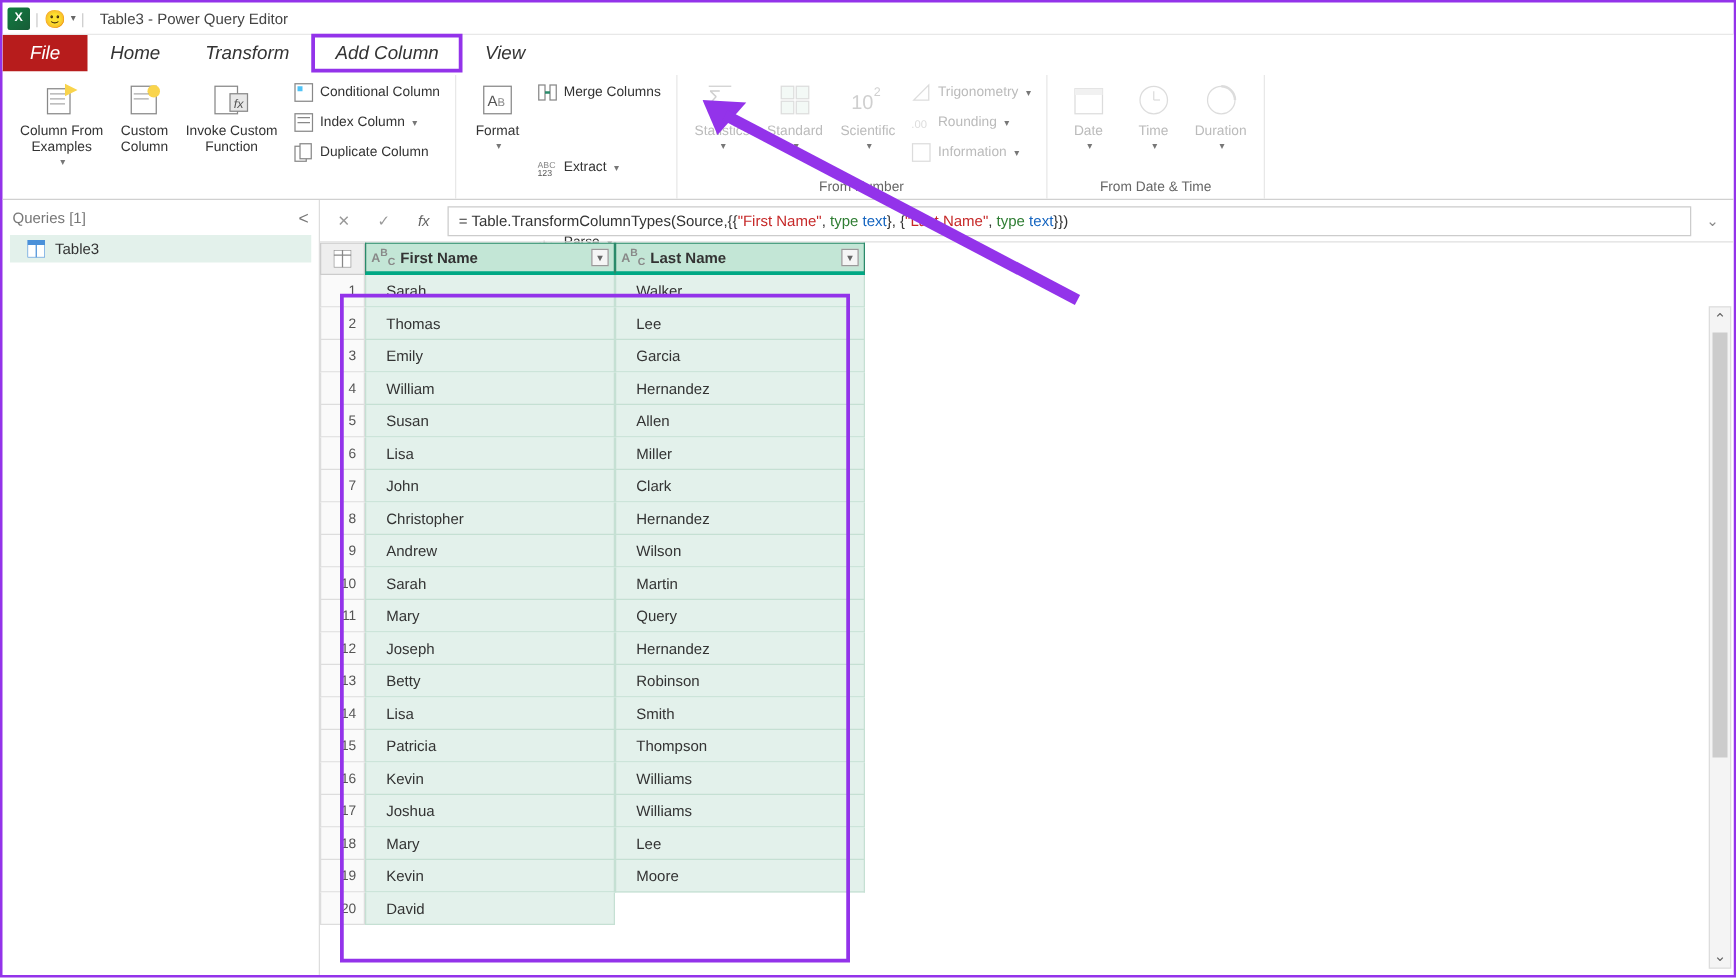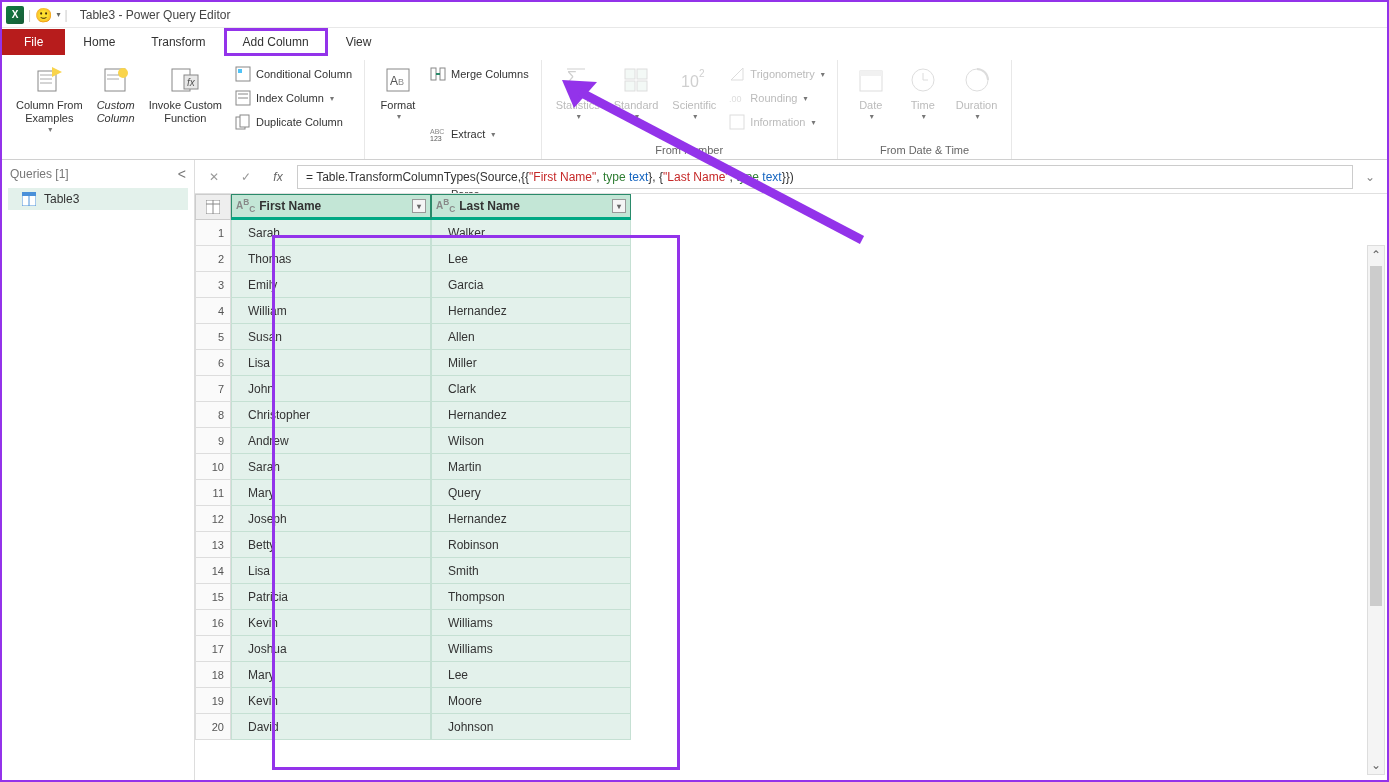--- a/index.html
+++ b/index.html
@@ -12,7 +12,7 @@
 .titlebar .title { margin-left: 8px; font-size: 12px; color: #444; }
 
 .tabstrip { height: 28px; display: flex; align-items: center; background:#fff; }
-.tabstrip .tab { padding: 6px 18px; font-size: 12px; color: #333; cursor: pointer; }
+.tabstrip .tab { padding: 6px 18px; font-size: 15px; color: #333; cursor: pointer; font-style: italic; }
 .tabstrip .tab.file { background: #b71c1c; color: #fff; padding: 6px 22px; }
 .tabstrip .tab.active { border: 3px solid #9333ea; padding: 4px 16px; }
 .ribbon { height: 104px; border-bottom: 1px solid #d0d0d0; display:flex; padding-top:4px; }

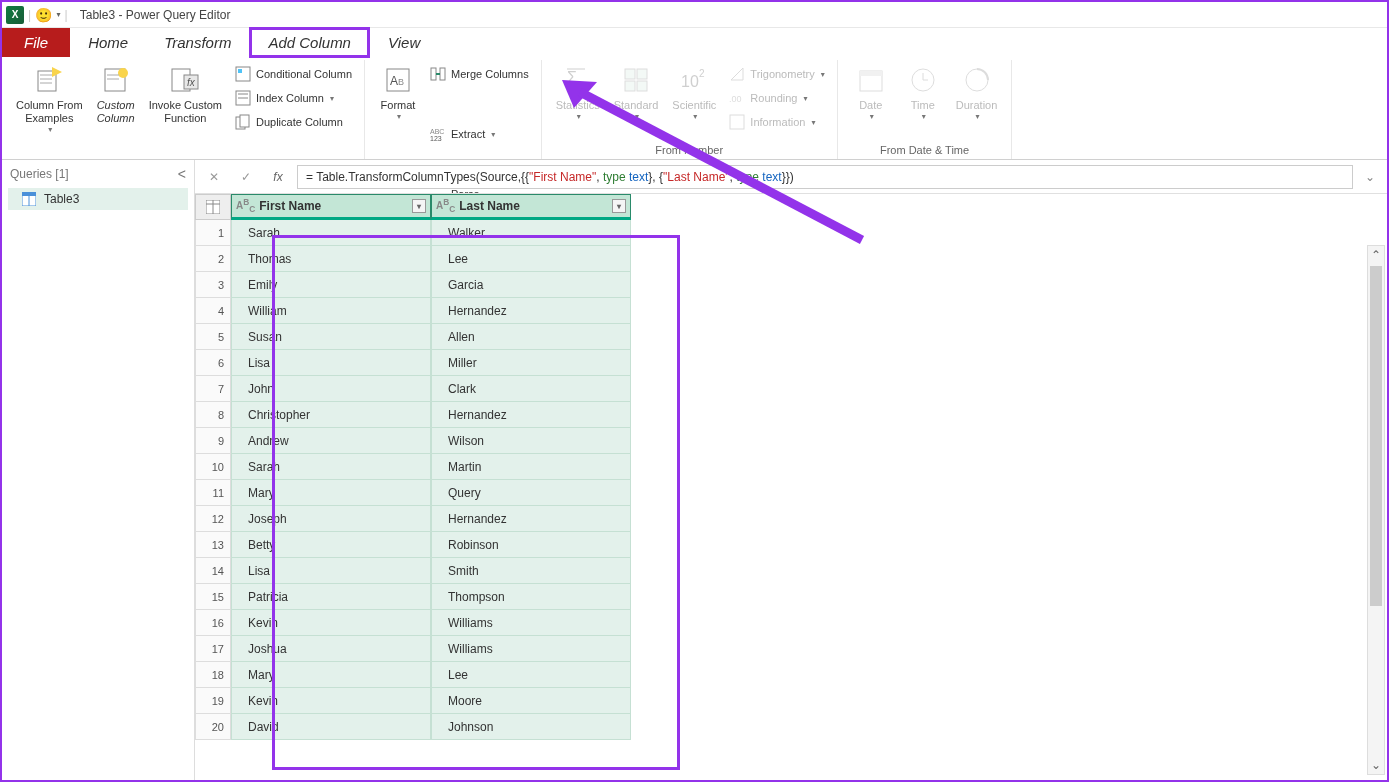--- a/index.html
+++ b/index.html
@@ -112,7 +112,7 @@
               <line x1="6" y1="14" x2="18" y2="14" stroke="#aaa"></line>
             </svg>
         </span>
-        <span style="white-space:pre-line;font-style:italic;">Custom
+        <span style="white-space:pre-line;">Custom
 Column</span>
       </div>
       <div class="rbtn-lg">

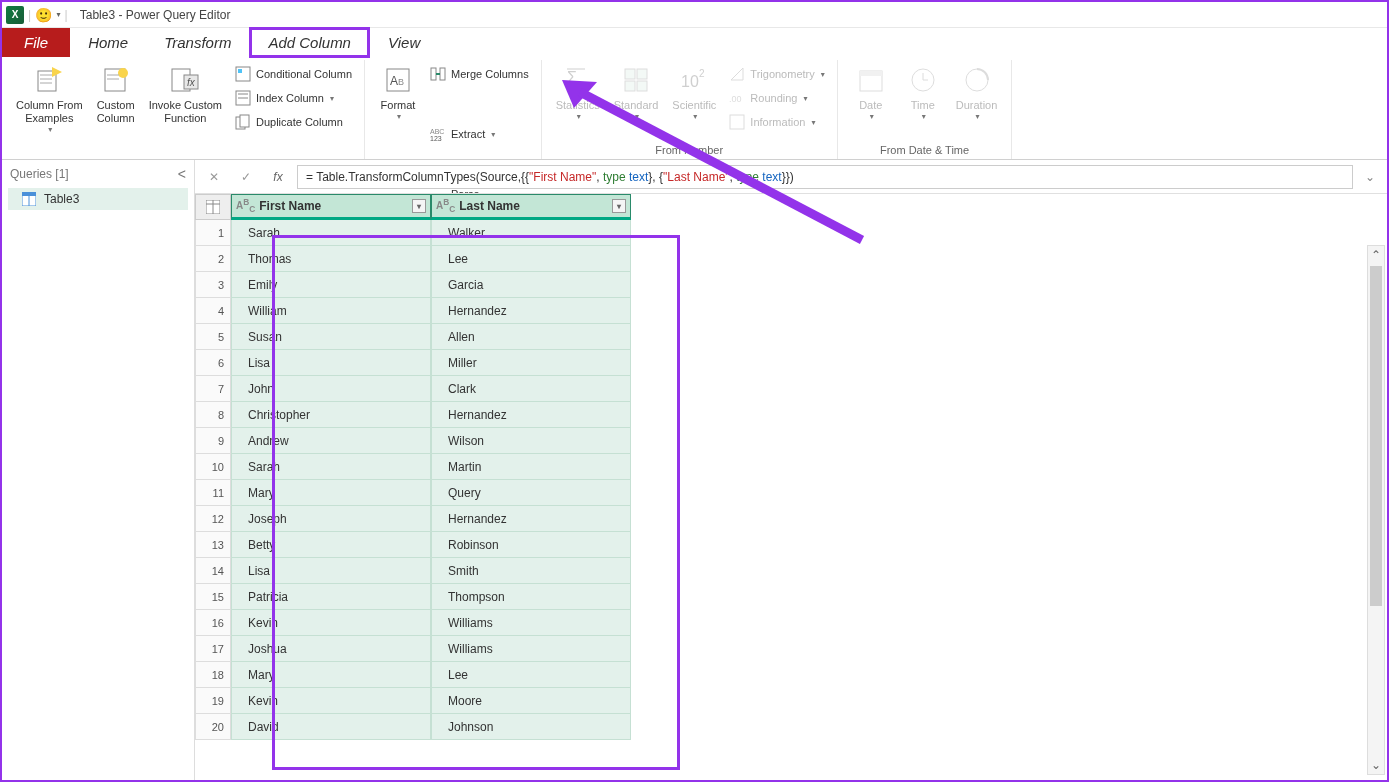--- a/index.html
+++ b/index.html
@@ -29,7 +29,7 @@
 .disabled svg { opacity: 0.4; }
 
 .content { display:flex; height: calc(100% - 158px); }
-.sidebar { width: 193px; border-right: 1px solid #ddd; padding: 6px; display:flex; flex-direction:column; position:relative; }
+.sidebar { width: 254px; border-right: 1px solid #ddd; padding: 6px; display:flex; flex-direction:column; position:relative; }
 .sidebar-head { display:flex; justify-content:space-between; align-items:center; padding: 0 2px 6px; color:#777; font-size:12px; }
 .sidebar-head .arrow { cursor:pointer; font-size:14px; }
 .query-item { display:flex; align-items:center; gap:8px; padding: 4px 14px; background:#e3f1eb; font-size:12px; cursor:pointer; }

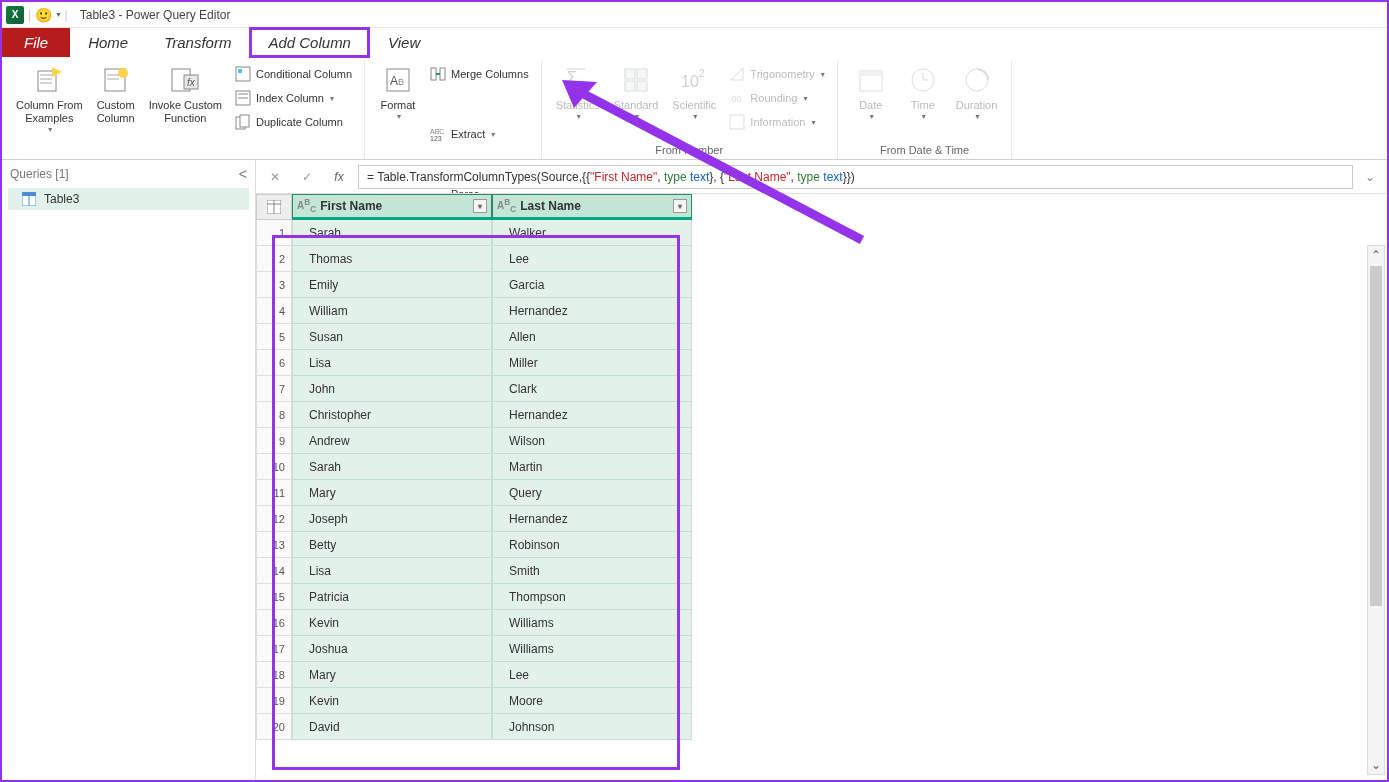--- a/index.html
+++ b/index.html
@@ -427,7 +427,6 @@
               <div class="cell">Williams</div>
               <div class="cell">Lee</div>
               <div class="cell">Moore</div>
-              <div class="cell">Johnson</div>
             </div>
           </div>
       </div>

